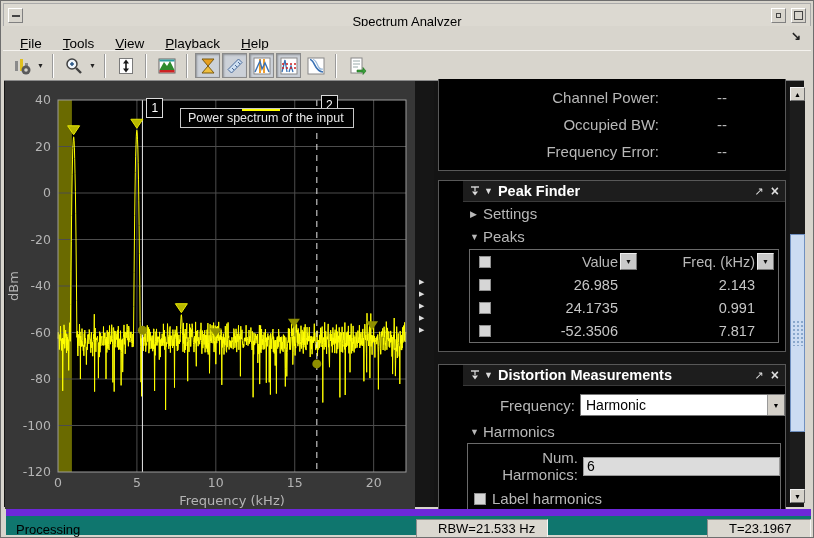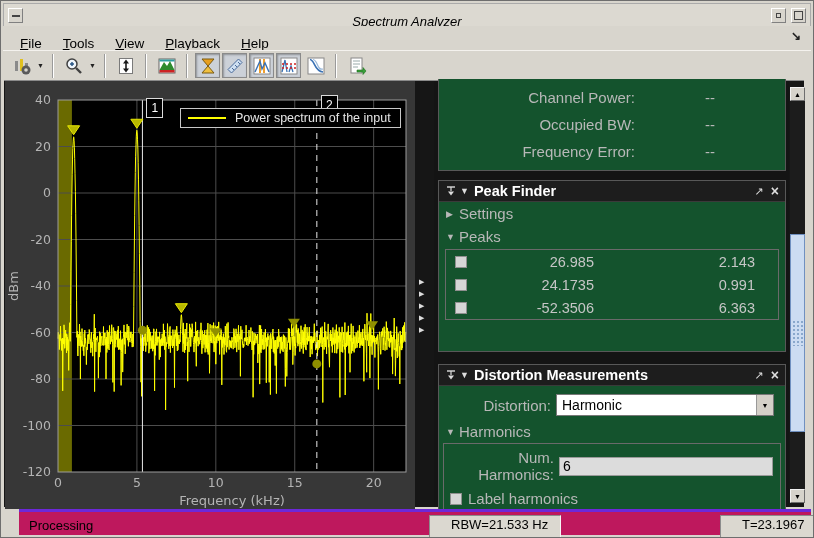--- a/index.html
+++ b/index.html
@@ -9,7 +9,7 @@
   
   .titlebar { position:absolute; left:2px; top:2px; right:2px; height:36px;
               background:#dcd9d1; border:1px solid #aaa; display:flex; align-items:center;
-              justify-content:center; font-size:13px; color:#000;font-style:italic; }
+              justify-content:center; font-size:13px; color:#000; }
   .tb-btn { position:absolute; top:4px; width:15px; height:15px; background:#d8d5cd;
             border:1px solid; border-color:#fff #808080 #808080 #fff;
             display:flex; align-items:center; justify-content:center; cursor:pointer; }

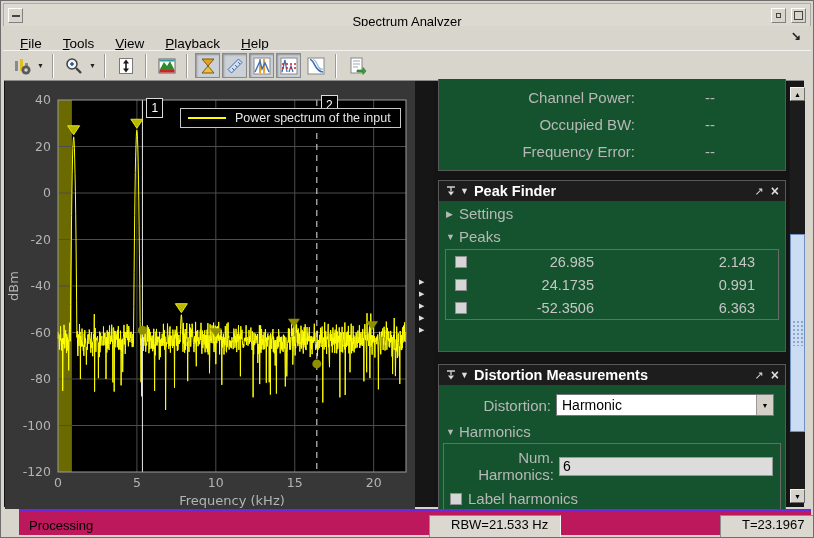--- a/index.html
+++ b/index.html
@@ -50,7 +50,7 @@
   .expanders div { font-size:7px; color:#dcdcdc; line-height:12px; cursor:pointer; }
   
   .panels { position:absolute; left:430px; top:0; width:355px; bottom:0; background:#141414; }
-  .panel { position:absolute; left:4px; width:348px; background:#14532d; border:1px solid #585858; }
+  .panel { position:absolute; left:4px; width:348px; background:#000000; border:1px solid #585858;padding-left:24px; }
   .p-meas { top:-2px; height:92px; border-top:none; padding-top:5px; }
   .mrow { display:flex; align-items:center; height:27px; font-size:15px; color:#b8b8b8; }
   .mrow .lbl { flex:0 0 196px; text-align:right; }

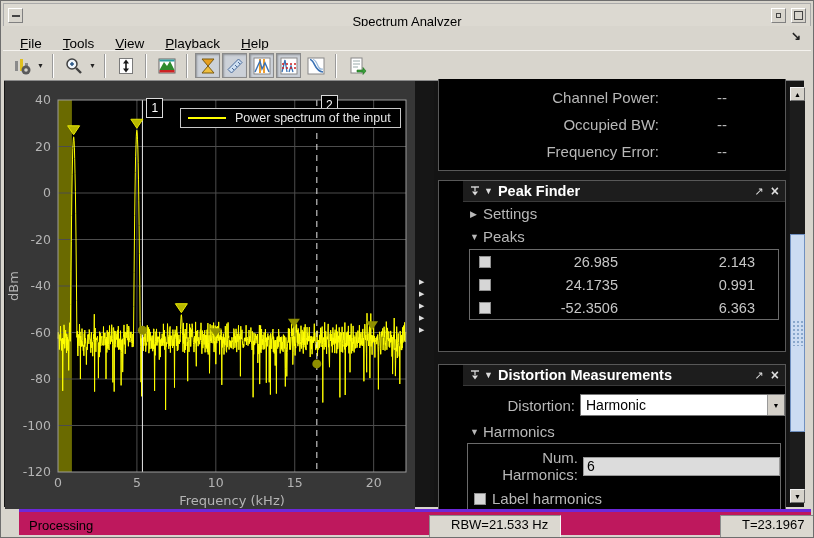--- a/index.html
+++ b/index.html
@@ -42,7 +42,7 @@
   .figure svg { position:absolute; left:0; top:0; font-family:"DejaVu Sans",sans-serif; }
   .legend { position:absolute; left:175px; top:27px; height:20px; background:#000;
             border:1px solid #c8c8c8; color:#e6e6e6; font-size:12.5px; display:flex;
-            align-items:center; padding:0 9px 0 7px; z-index:5; white-space:nowrap; }
+            align-items:center; padding:0 9px 0 7px; z-index:5; white-space:nowrap;flex-direction:column; }
   .legend .line { width:38px; height:2px; background:#ffff00; margin-right:9px; }
   .flag { position:absolute; width:17px; height:20px; background:#000; border:1px solid #dcdcdc;
           color:#fff; font-size:12px; text-align:center; line-height:19px; z-index:3; cursor:pointer; }

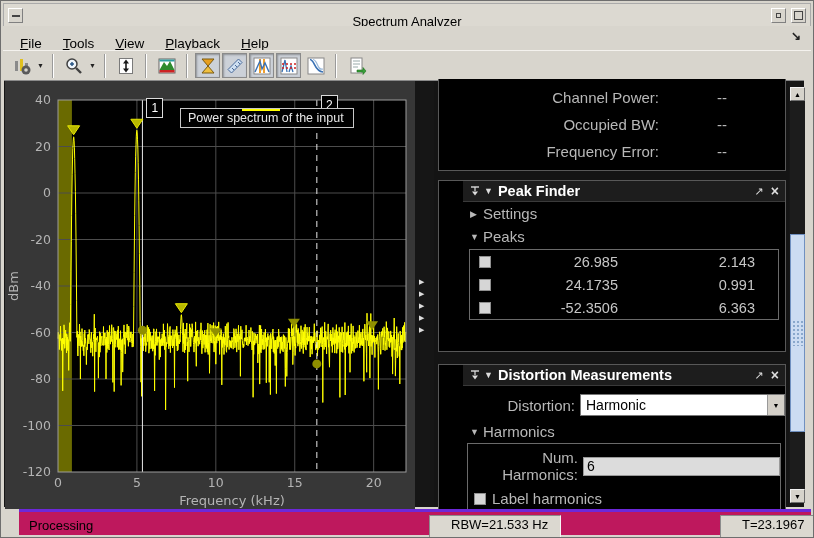--- a/index.html
+++ b/index.html
@@ -338,6 +338,16 @@
             <span class="ckcell">
                 <span class="ck"></span>
               </span>
+            <span class="vcell" style="color:#b8b8b8">Value</span>
+            <span class="sbtn">▼</span>
+            <span class="fcell" style="color:#b8b8b8">Freq. (kHz)</span>
+            <span class="sbtn">▼</span>
+            <span class="tpad"></span>
+          </div>
+          <div class="trow">
+            <span class="ckcell">
+                <span class="ck"></span>
+              </span>
             <span class="vcell">26.985</span>
             <span class="sspace"></span>
             <span class="fcell">2.143</span>

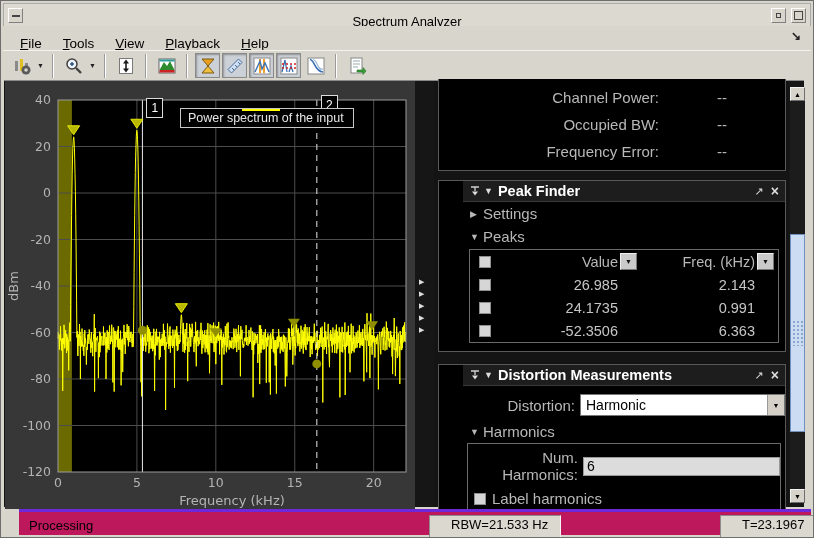--- a/index.html
+++ b/index.html
@@ -370,7 +370,7 @@
               </span>
             <span class="vcell">-52.3506</span>
             <span class="sspace"></span>
-            <span class="fcell">6.363</span>
+            <span class="fcell">7.817</span>
             <span class="sspace"></span>
               <span class="tpad"></span>
           </div>

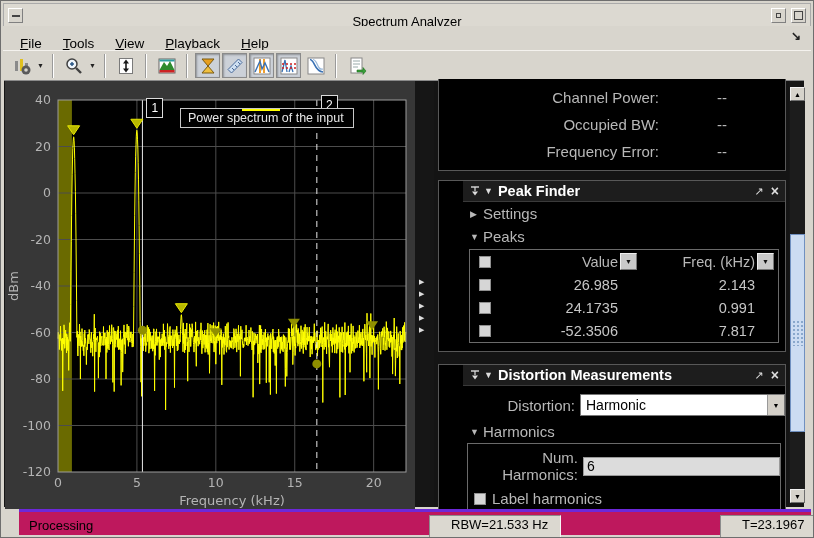--- a/index.html
+++ b/index.html
@@ -391,7 +391,7 @@
           <span class="close">×</span>
         </div>
         <div class="drow">
-          <span class="lbl">Distortion:</span>
+          <span class="lbl">Frequency:</span>
           <div class="combo">
             <span class="txt">Harmonic</span>
             <span class="cbtn">▼</span>

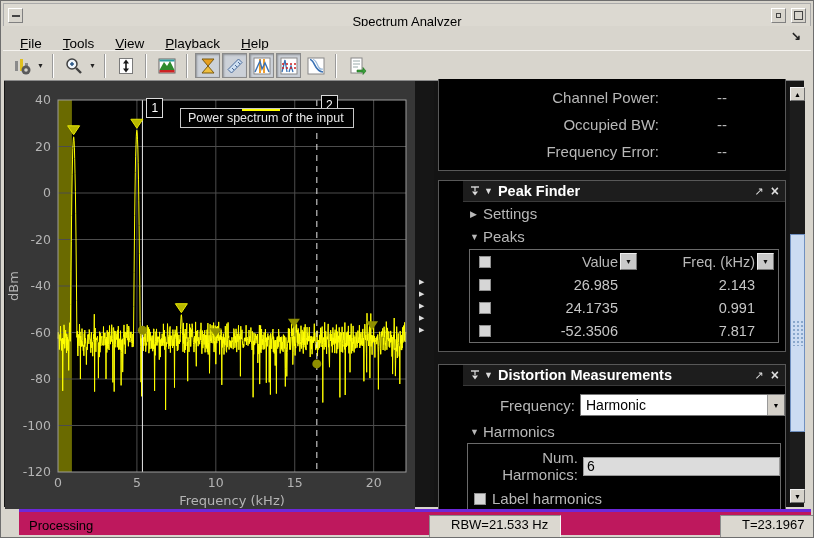--- a/index.html
+++ b/index.html
@@ -106,8 +106,8 @@
               background-image:radial-gradient(#8aa8cc 1px, transparent 1.2px);
               background-size:4px 4px; }
   
-  .statusbar { position:absolute; left:18px; right:2px; bottom:2px; height:26px; background:#be185d;
-               border-top:3px solid #6d28d9; font-size:13px; color:#000; }
+  .statusbar { position:absolute; left:5px; right:2px; bottom:2px; height:26px; background:#0f766e;
+               border-top:7px solid #6d28d9; font-size:13px; color:#000; }
   .status-txt { position:absolute; left:10px; top:6px; }
   .sbox { position:absolute; top:3px; height:29px; line-height:17px; padding:0 21px;
           background:#dbd8d0; border:1px solid; border-color:#8c8c8c #f6f6f6 #f6f6f6 #8c8c8c;

